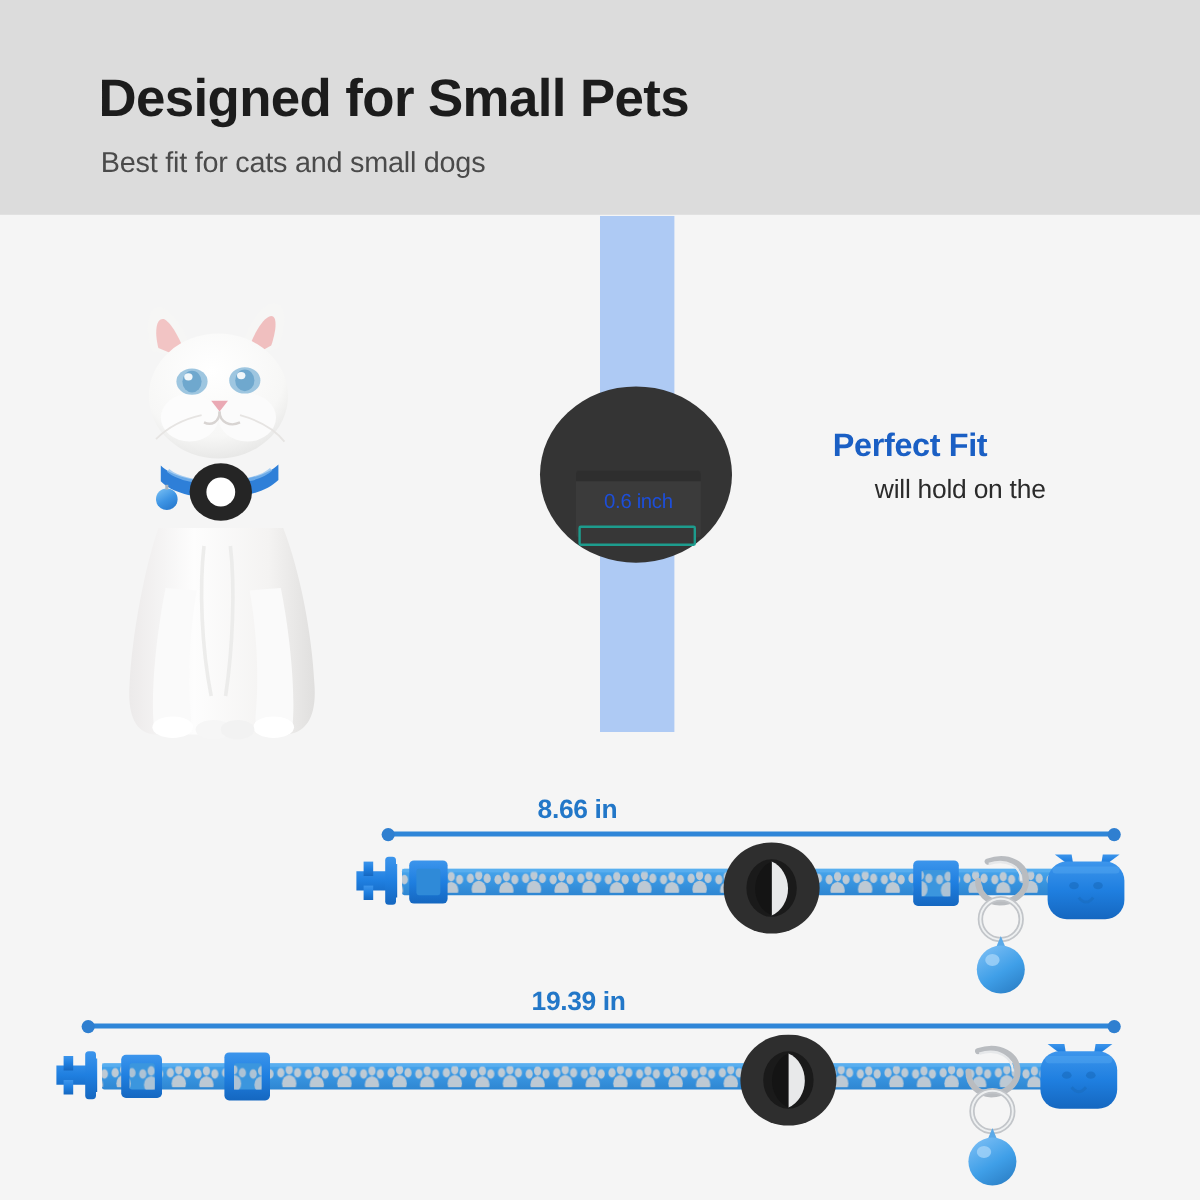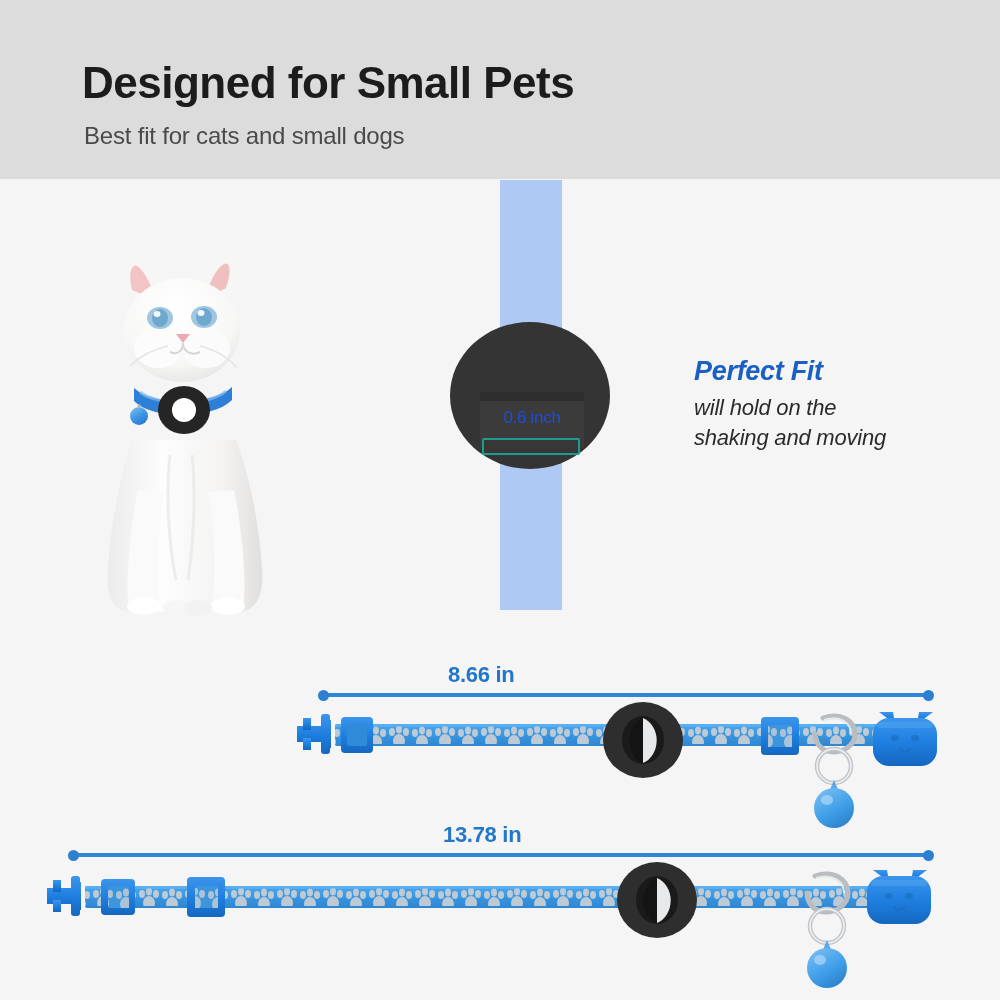--- a/index.html
+++ b/index.html
@@ -61,7 +61,7 @@
   }
 
   
-  .fit-text { position: absolute; left: 694px; top: 356px; width: 270px; font-style: italic; }
+  .fit-text { position: absolute; left: 694px; top: 356px; width: 270px; }
   .fit-title {
     font-size: 27px; font-weight: bold; color: #1a5fc4;
     letter-spacing: -0.3px; margin-bottom: 6px; white-space: nowrap;

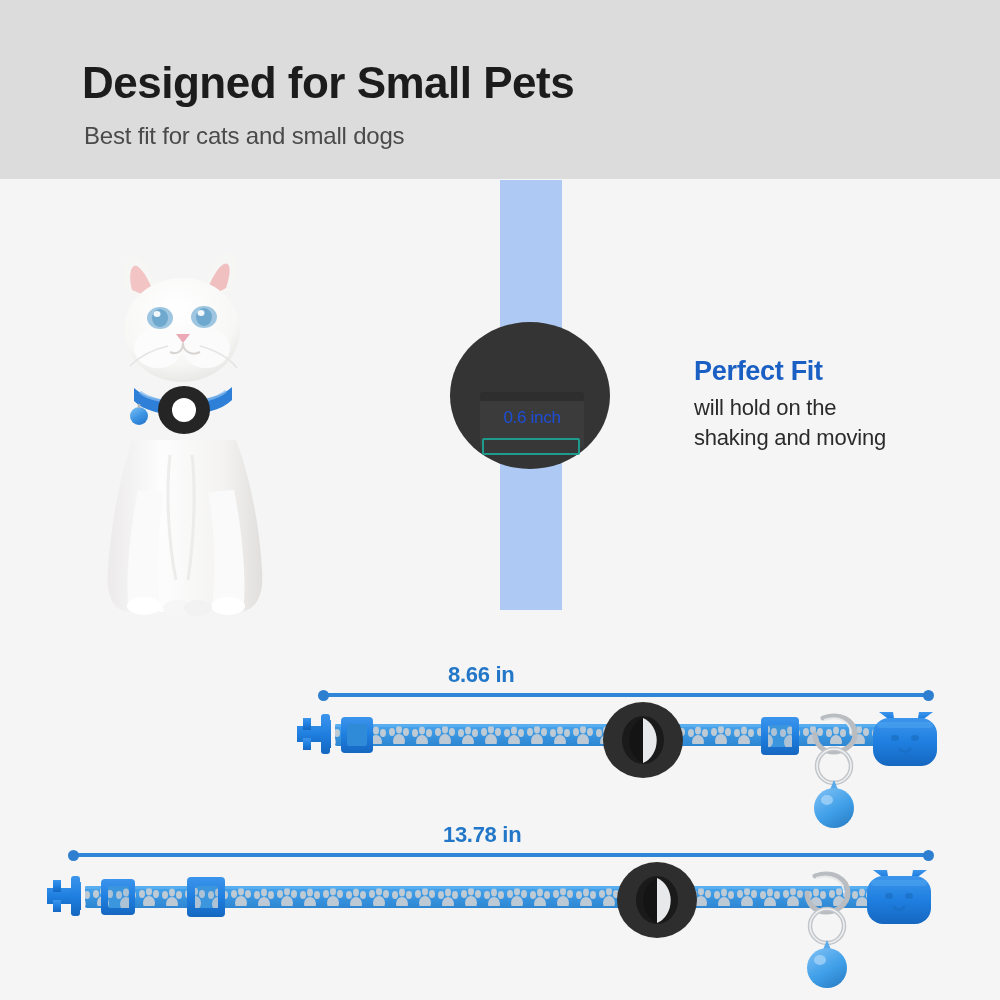--- a/index.html
+++ b/index.html
@@ -70,7 +70,7 @@
     font-size: 22px; color: #2b2b2b; line-height: 1.38;
     letter-spacing: -0.2px;
   }
-  .fit-body span { display: block; white-space: nowrap; }
+  .fit-body span { display: block; white-space: nowrap; margin-left: 35px; }
 
   
   .collar-row { position: absolute; }

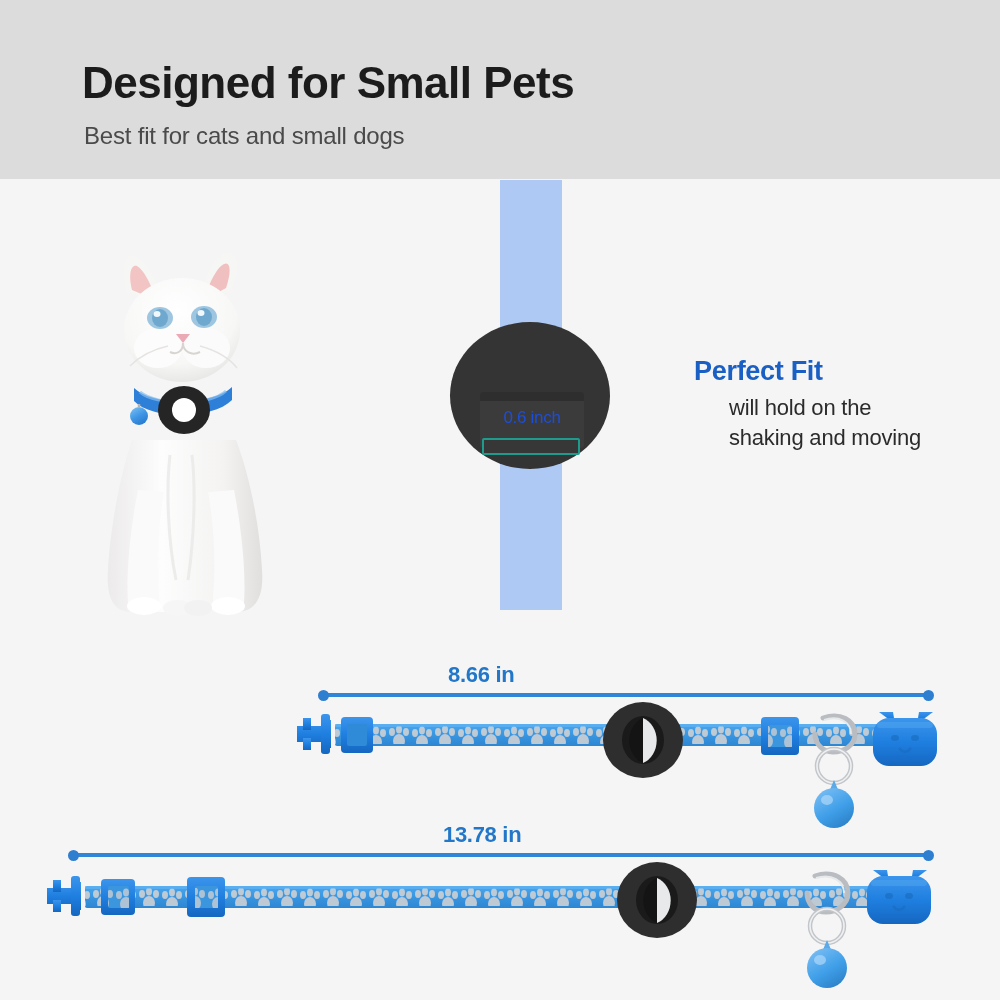--- a/index.html
+++ b/index.html
@@ -176,7 +176,6 @@
     <div class="fit-title">Perfect Fit</div>
     <div class="fit-body">
       <span>will hold on the</span>
-      <span>shaking and moving</span>
     </div>
   </div>
 

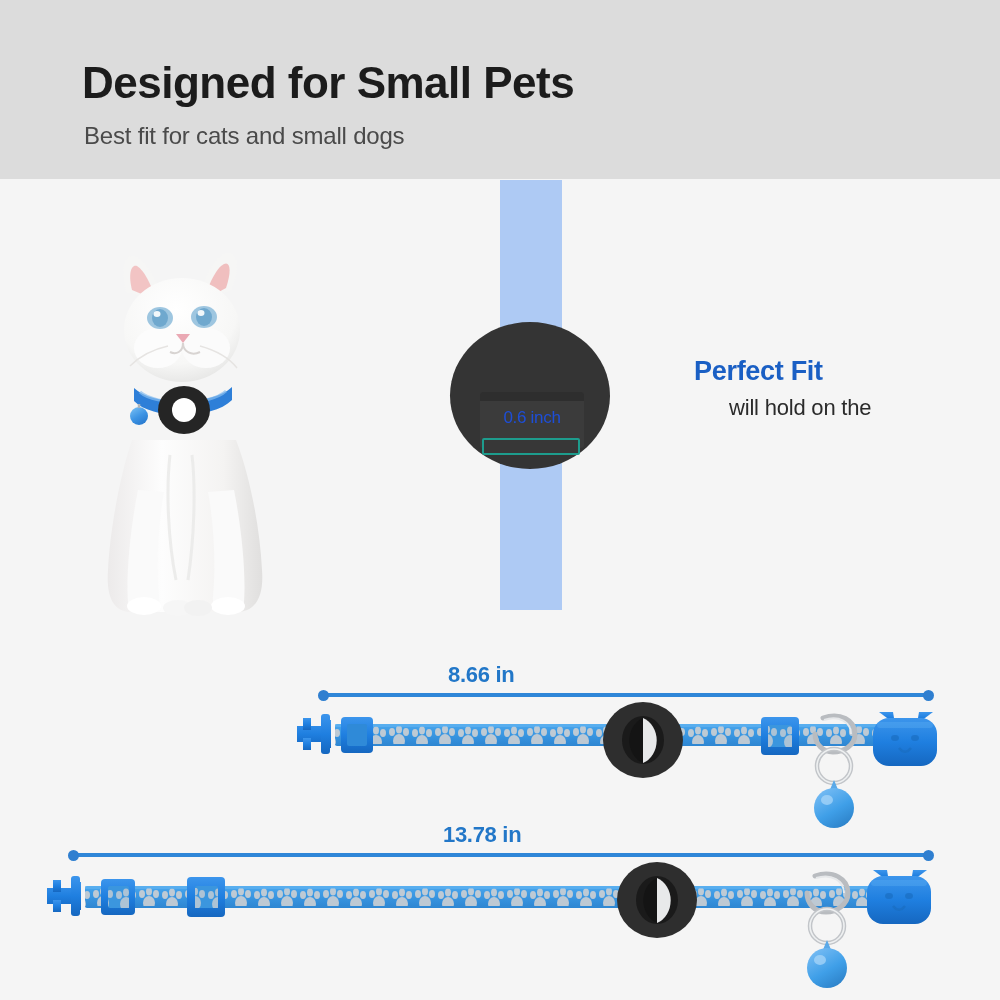--- a/index.html
+++ b/index.html
@@ -275,7 +275,7 @@
   </div>
 
   <div class="collar-row" style="left:0; top:0;">
-    <div class="dim-label" style="left:443px; top:822px;">13.78 in</div>
+    <div class="dim-label" style="left:443px; top:822px;">19.39 in</div>
     <div class="dim-line" style="left:72px; top:853px; width:858px;">
       <div class="dim-dot" style="left:-4px;"></div>
       <div class="dim-dot" style="right:-4px;"></div>

